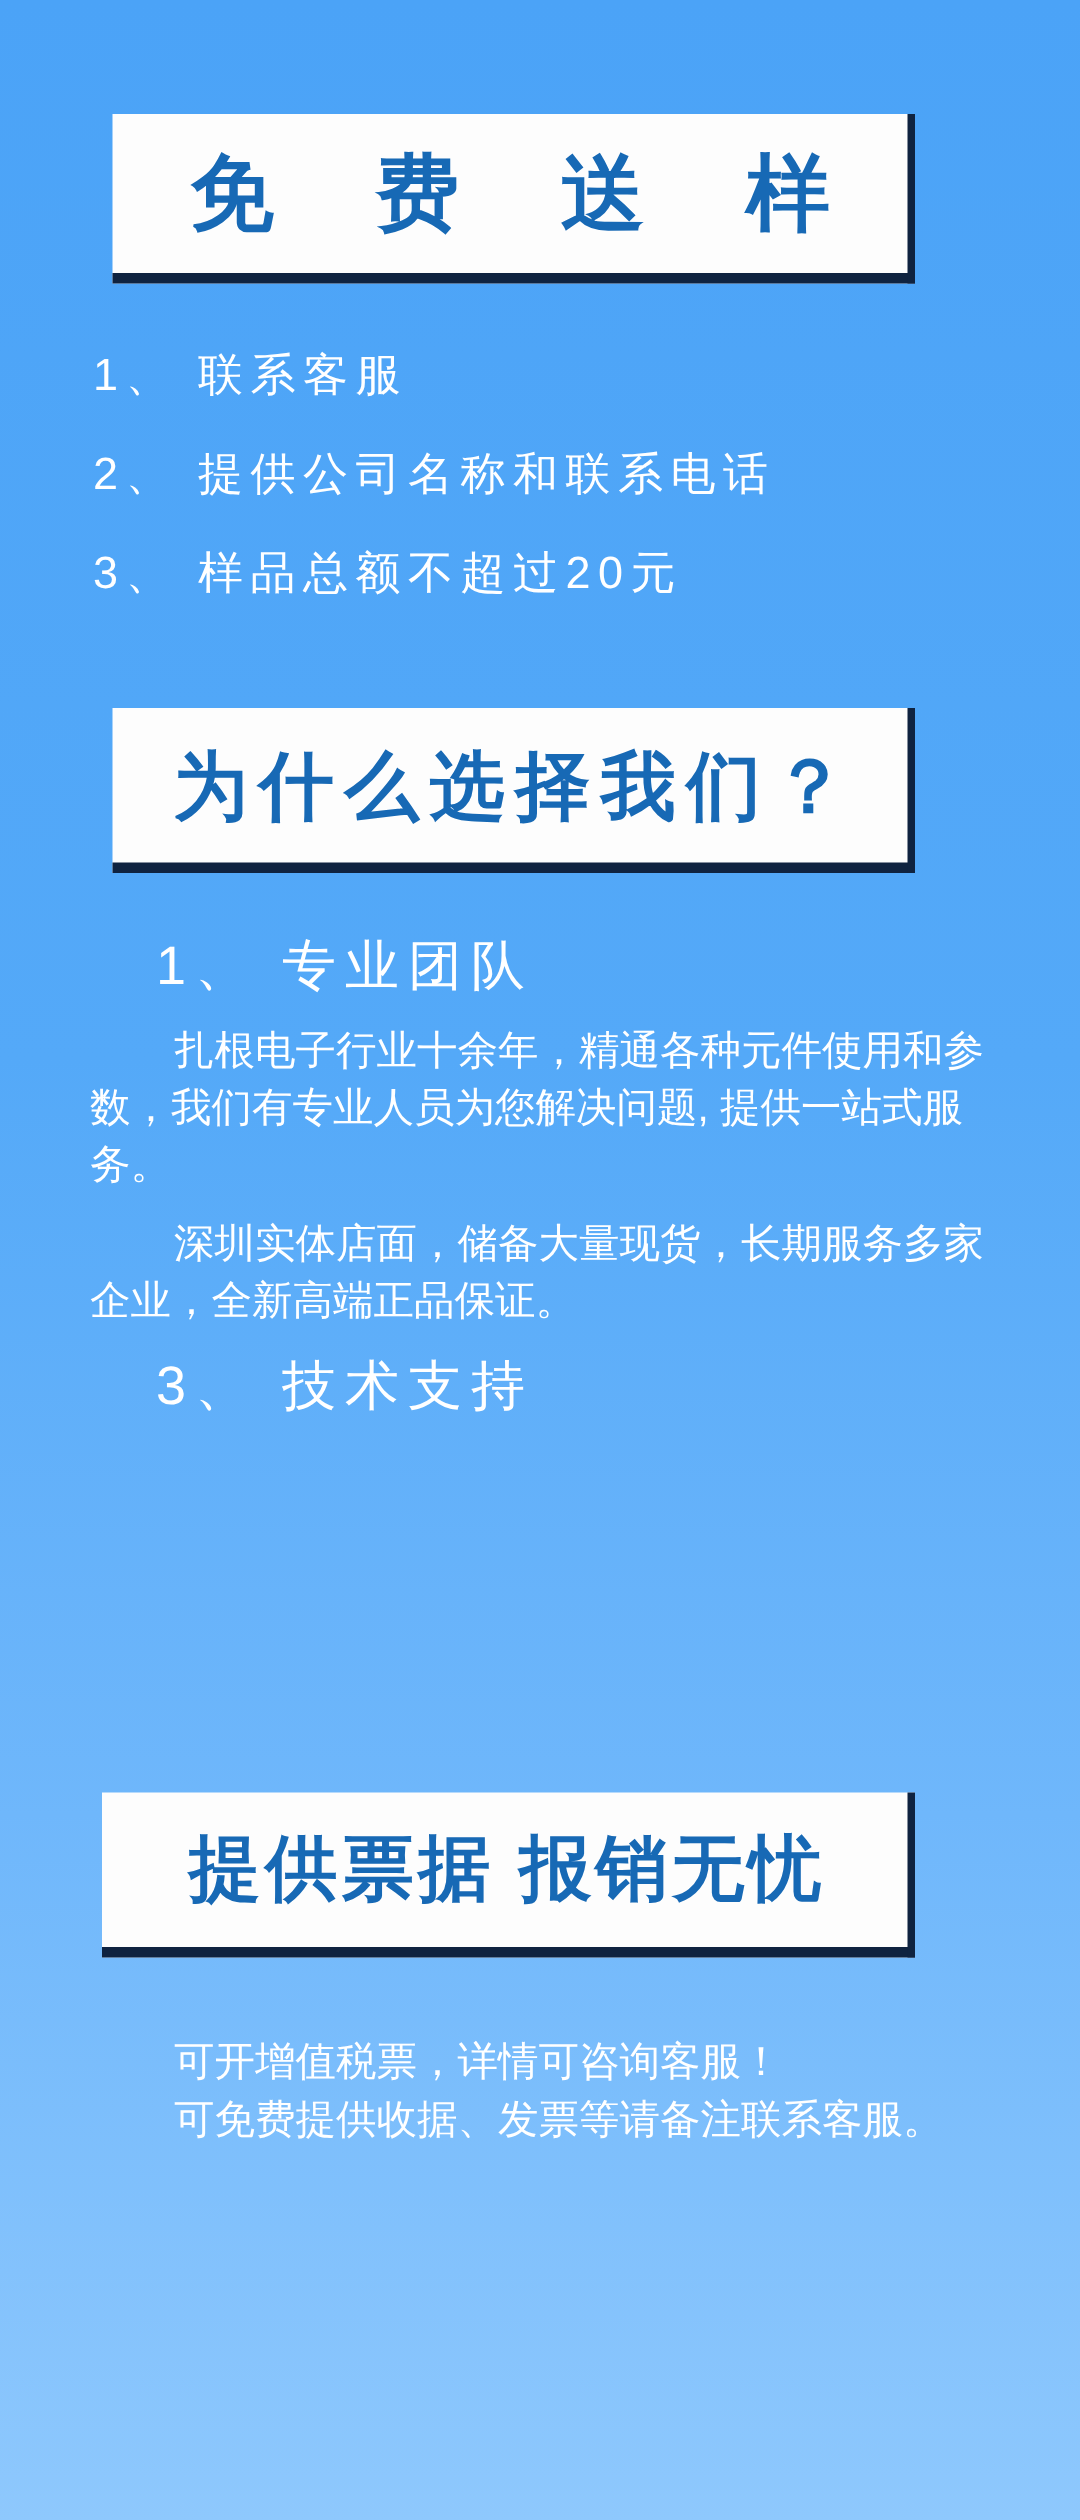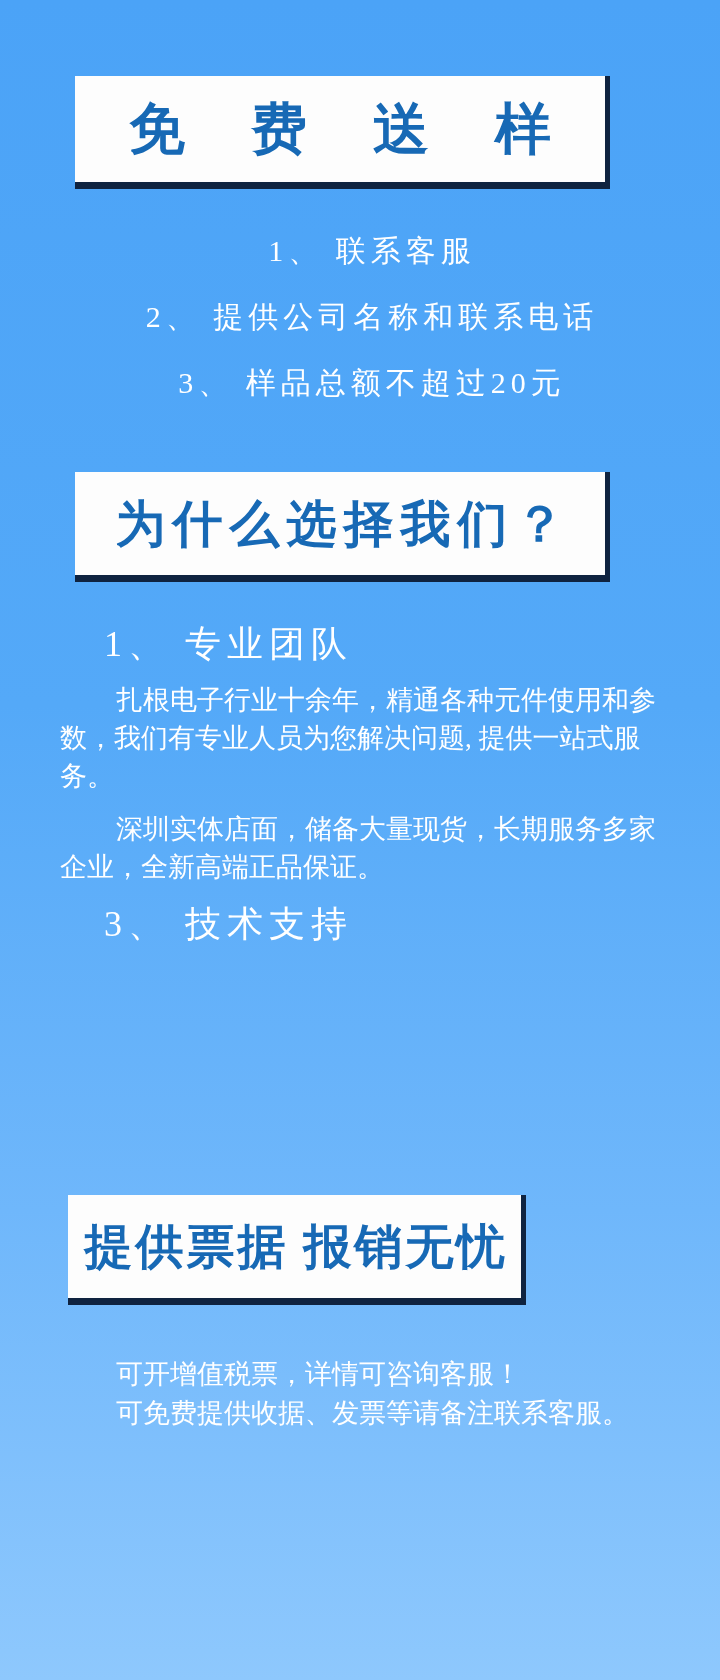--- a/index.html
+++ b/index.html
@@ -2,7 +2,7 @@
 <html><head>
 <meta charset="utf-8">
 <style>
-  * { margin:0; padding:0; box-sizing:border-box;font-family:Liberation Serif, serif; }
+  * { margin:0; padding:0; box-sizing:border-box; }
   html,body { width:720px; height:1680px; }
   body {
     font-family:"Liberation Sans","DejaVu Sans",sans-serif;

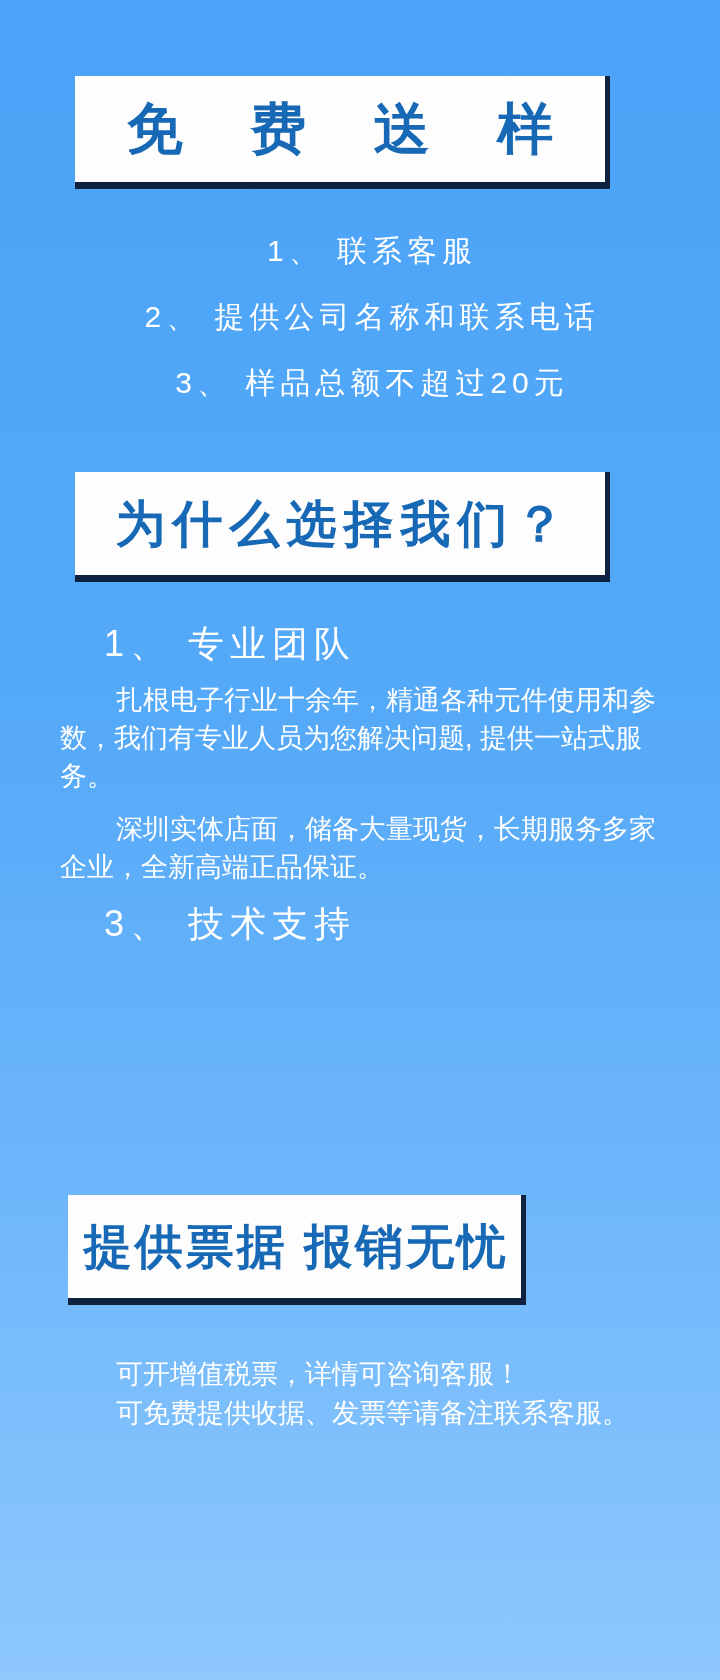--- a/index.html
+++ b/index.html
@@ -49,7 +49,6 @@
     margin-bottom:36px;
     white-space:pre;
     color:#ffffff;
-    text-align:center;
   }
 
   

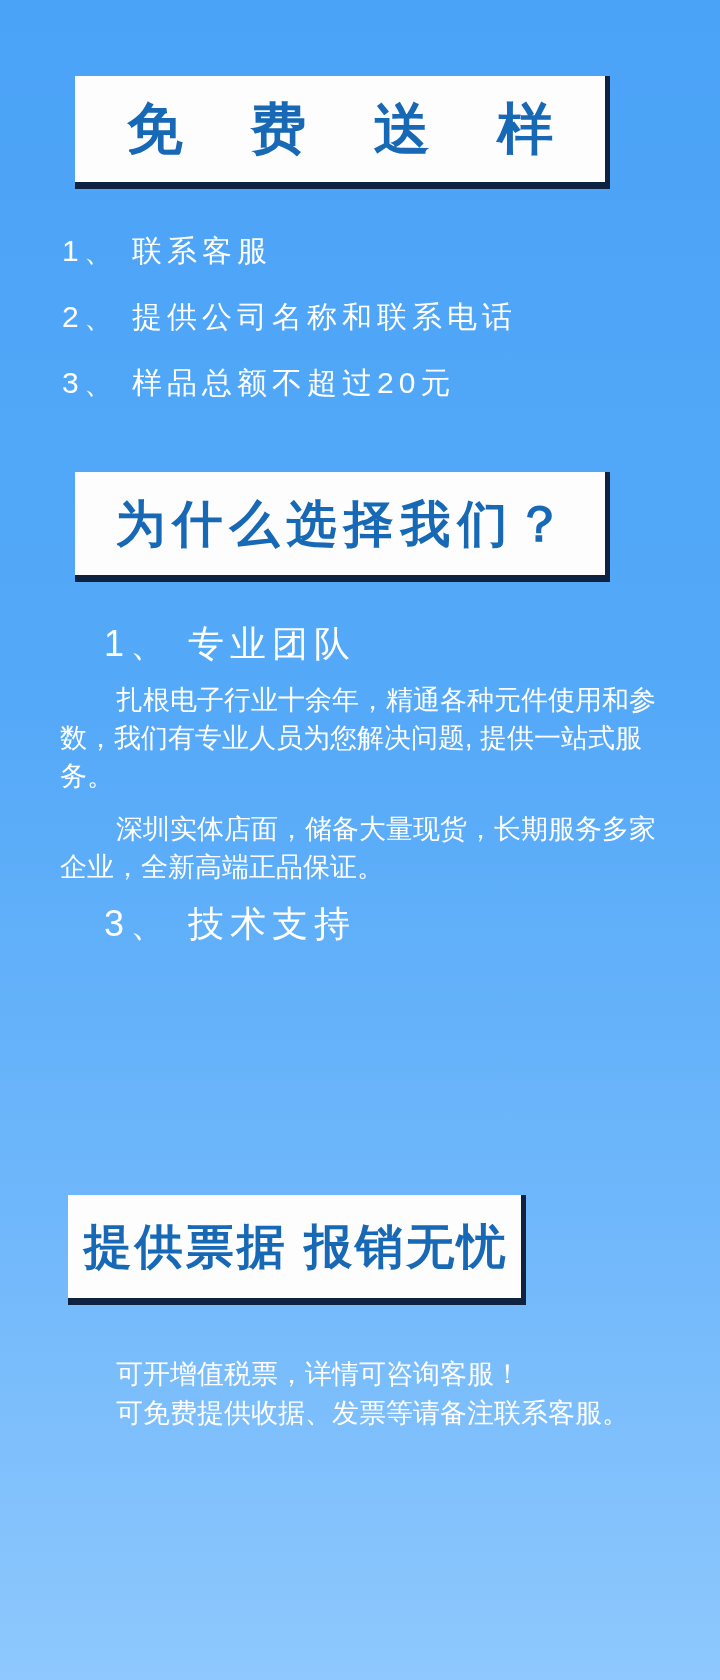--- a/index.html
+++ b/index.html
@@ -37,7 +37,7 @@
   #banner-2 { left:75px; top:472px; width:535px; height:110px; }
   #banner-2 .banner-text { font-size:50px; letter-spacing:7px; text-indent:7px;text-align:center; }
 
-  #banner-3 { left:68px; top:1195px; width:458px; height:110px; }
+  #banner-3 { left:68px; top:1195px; width:542px; height:110px; }
   #banner-3 .banner-text { font-size:48px; letter-spacing:3px; text-indent:3px; }
 
   

